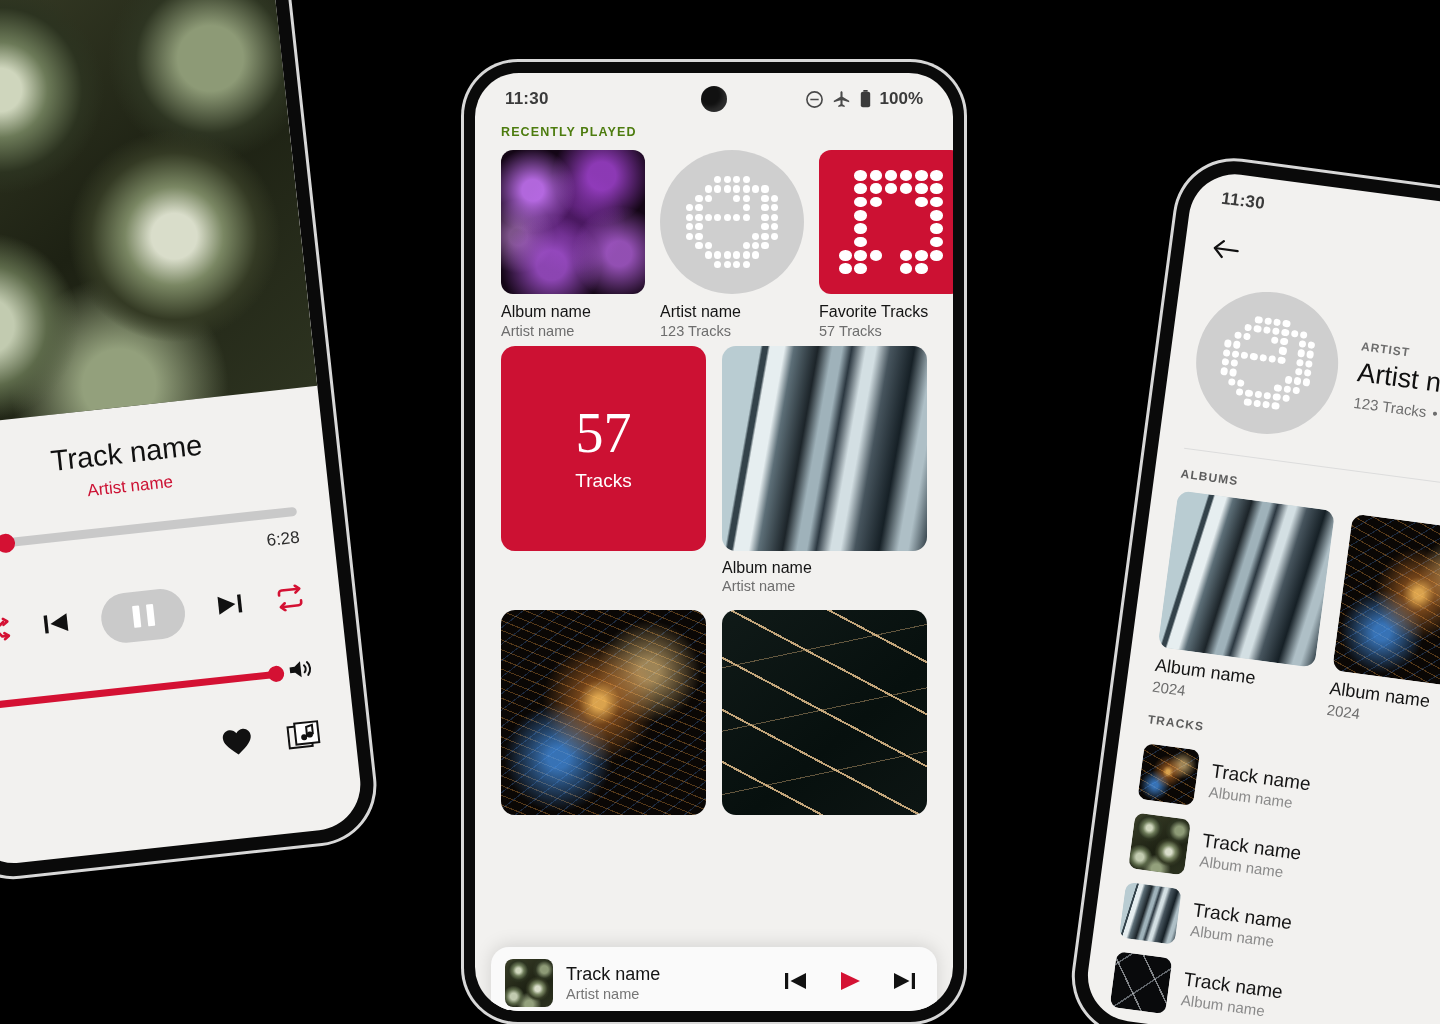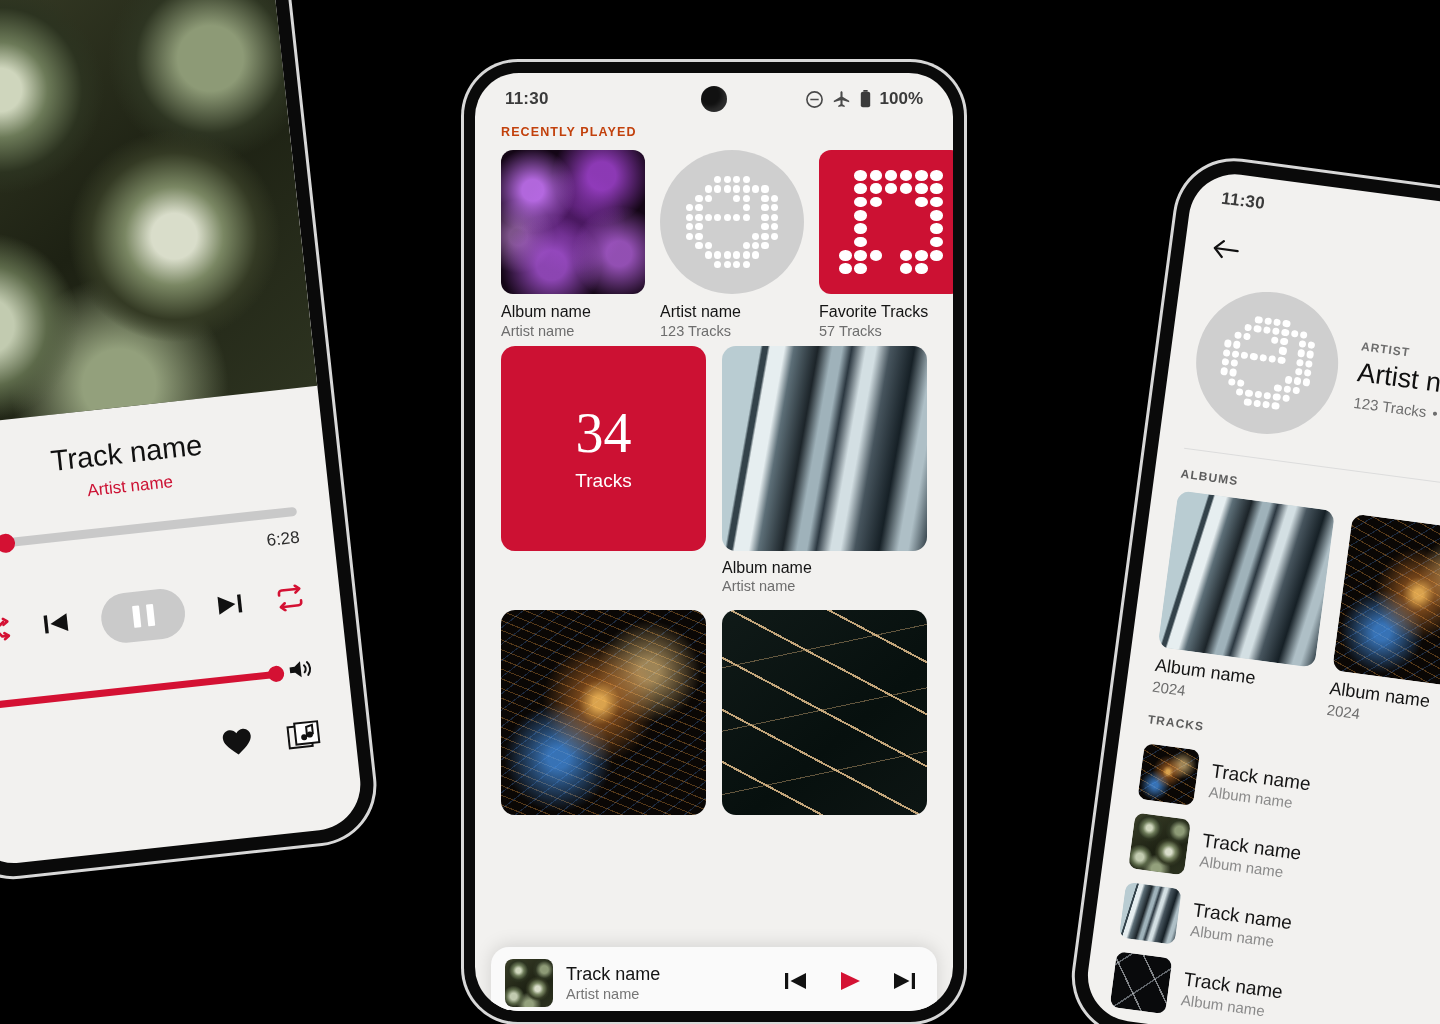--- a/index.html
+++ b/index.html
@@ -28,7 +28,7 @@
   .page { padding:0 26px; }
   .page-title { font-family:"Liberation Serif", serif; font-size:43px; font-weight:400;
                 color:#111; letter-spacing:.3px; margin:28px 0 26px; }
-  .sec-label { font-size:12.5px; font-weight:700; letter-spacing:1.1px; color:#c2410c;
+  .sec-label { font-size:12.5px; font-weight:700; letter-spacing:1.1px; color:#4d7c0f;
                margin-bottom:11px; }
 
   .rp-row { display:flex; gap:15px; }

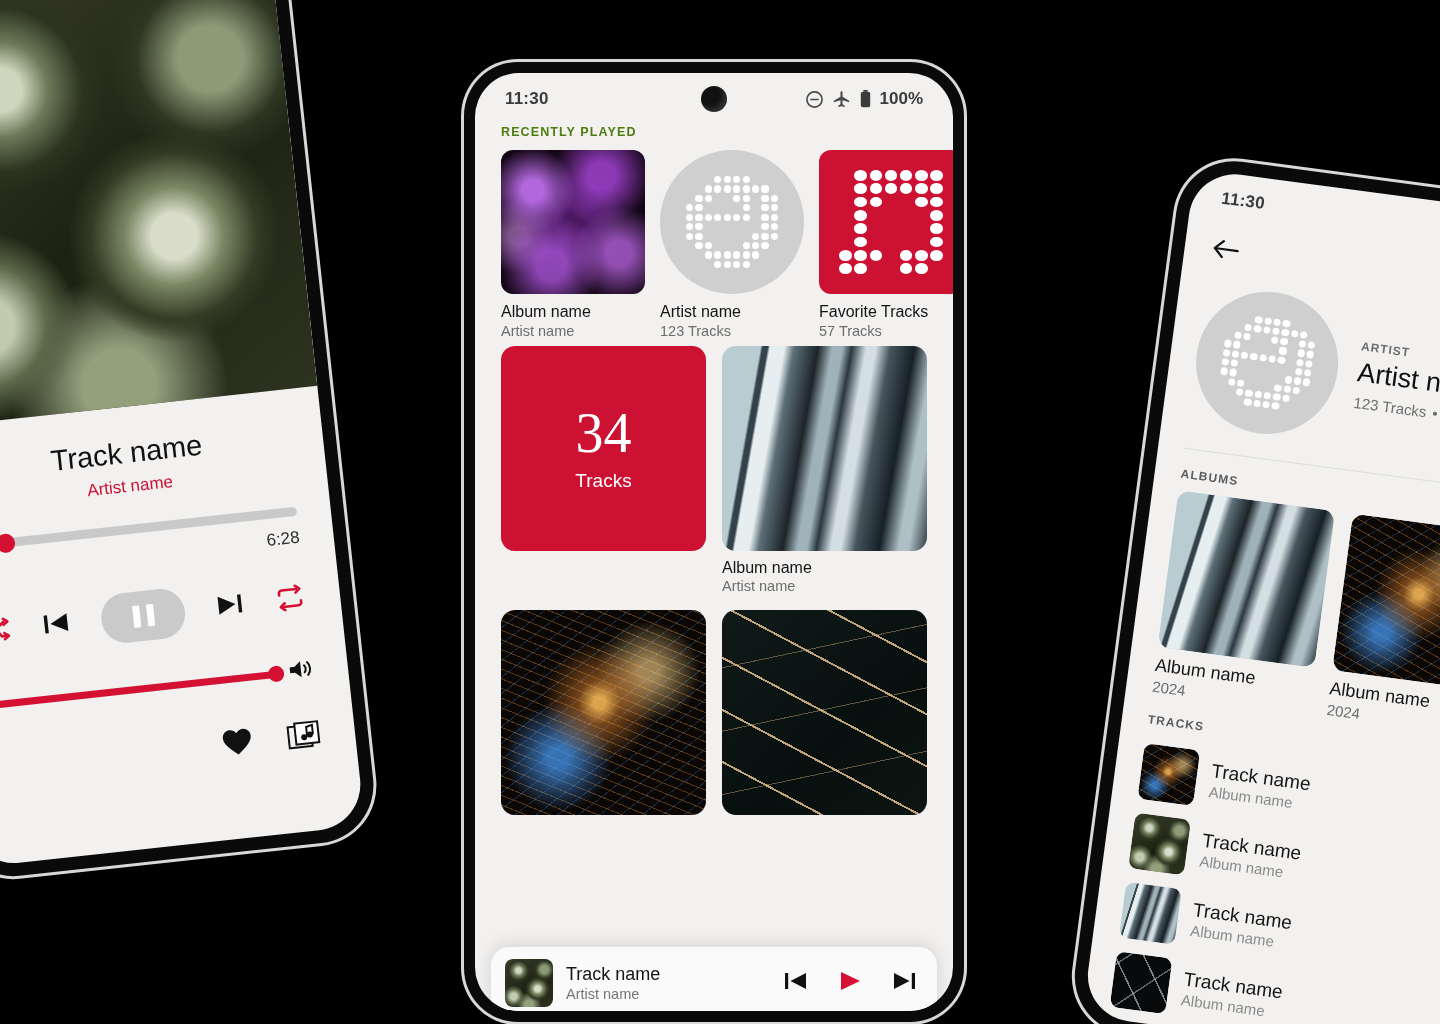--- a/index.html
+++ b/index.html
@@ -628,7 +628,7 @@
         <div class="fav-grid">
           <div>
             <div class="tile tile-sq count-tile">
-              <div class="count-num">34</div>
+              <div class="count-num">57</div>
               <div class="count-lab">Tracks</div>
             </div>
           </div>

